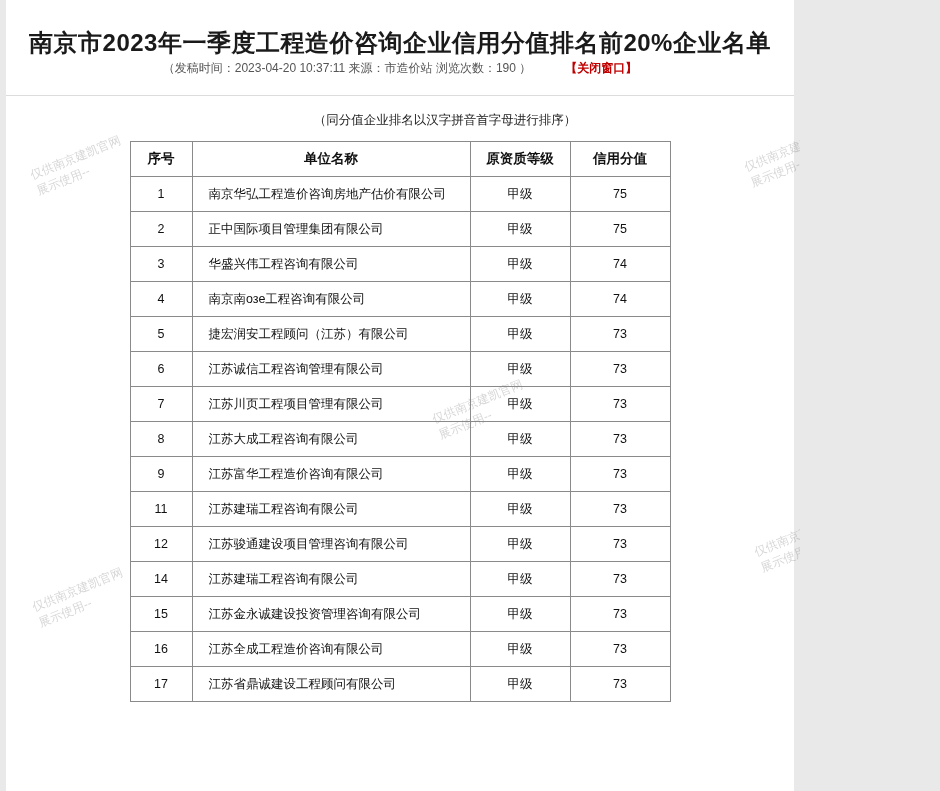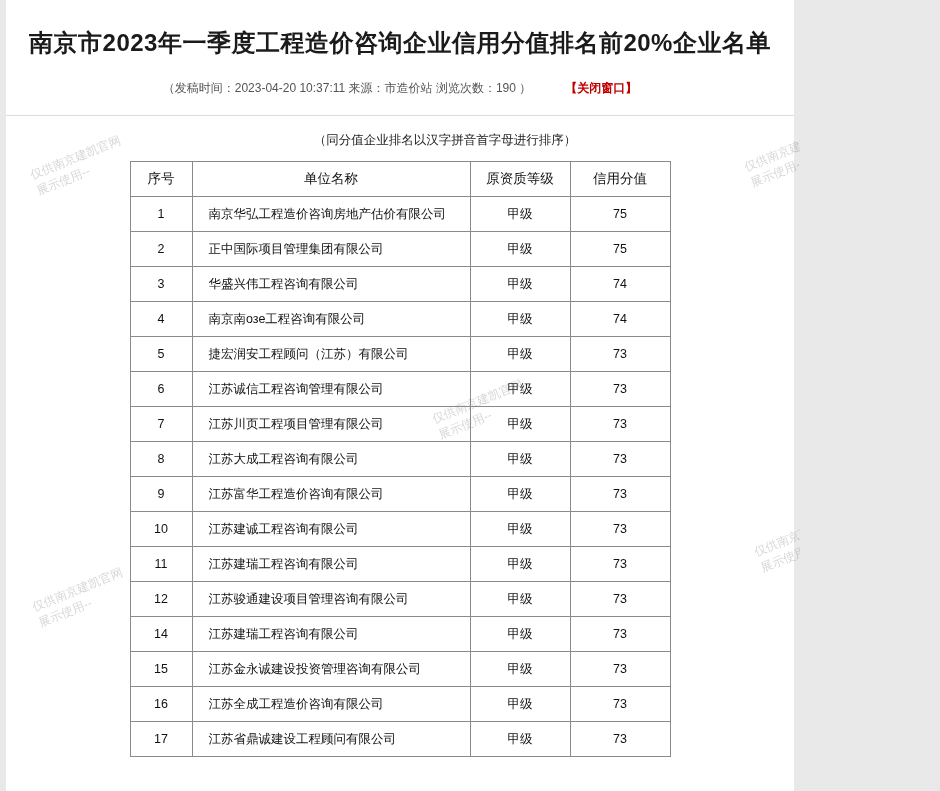--- a/index.html
+++ b/index.html
@@ -46,7 +46,6 @@
     line-height: 34px;
   }
   .meta-line {
-    margin-top: 20px;
     font-size: 12px;
     color: #555;
     display: flex;

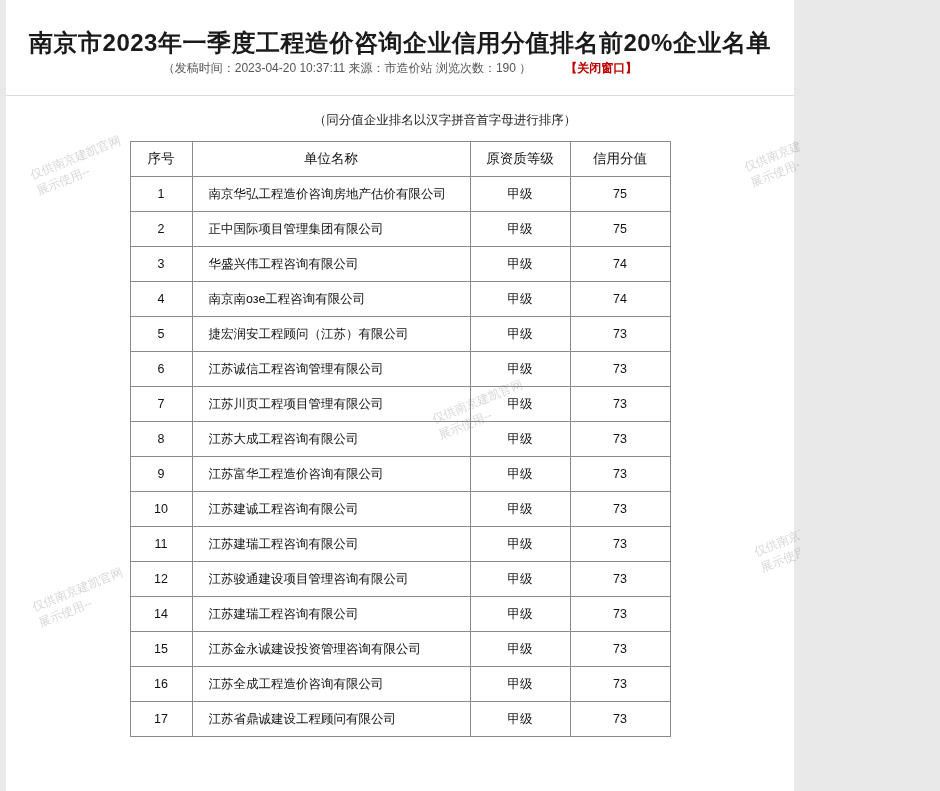--- a/index.html
+++ b/index.html
@@ -88,7 +88,7 @@
     color: #111;
   }
   table.rank th {
-    font-weight: normal;
+    font-weight: bold;
     font-size: 13.5px;
     text-align: center;
     background: #fff;

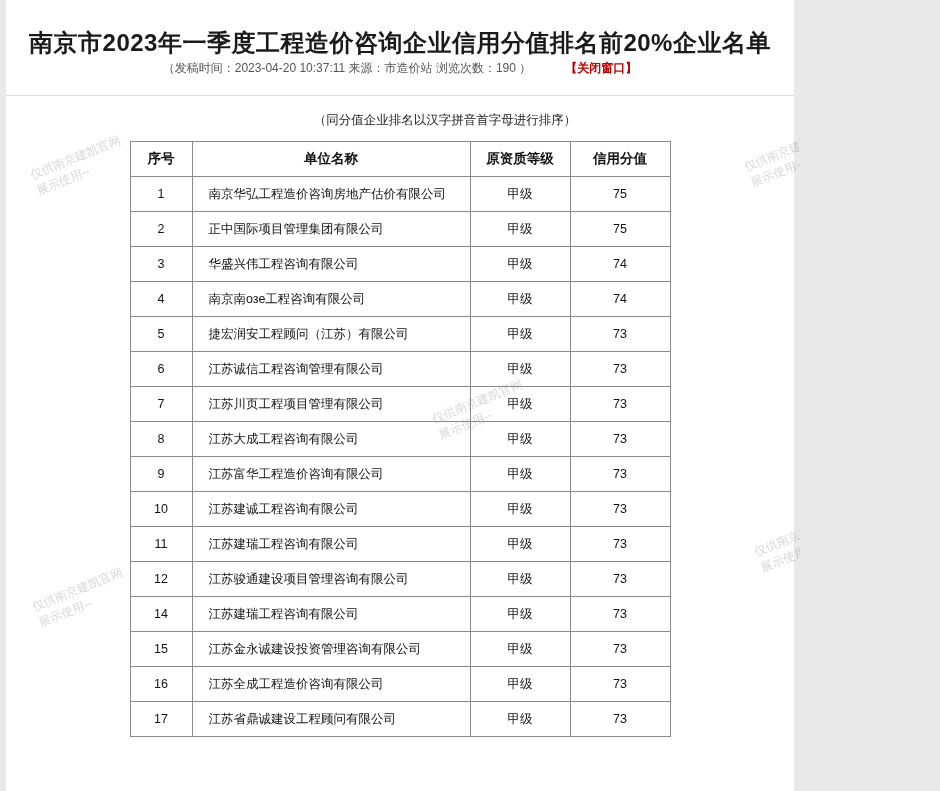--- a/index.html
+++ b/index.html
@@ -206,12 +206,6 @@
             <td class="score">73</td>
           </tr>
           <tr>
-            <td class="idx">10</td>
-            <td class="name">江苏建诚工程咨询有限公司</td>
-            <td class="grade">甲级</td>
-            <td class="score">73</td>
-          </tr>
-          <tr>
             <td class="idx">11</td>
             <td class="name">江苏建瑞工程咨询有限公司</td>
             <td class="grade">甲级</td>

